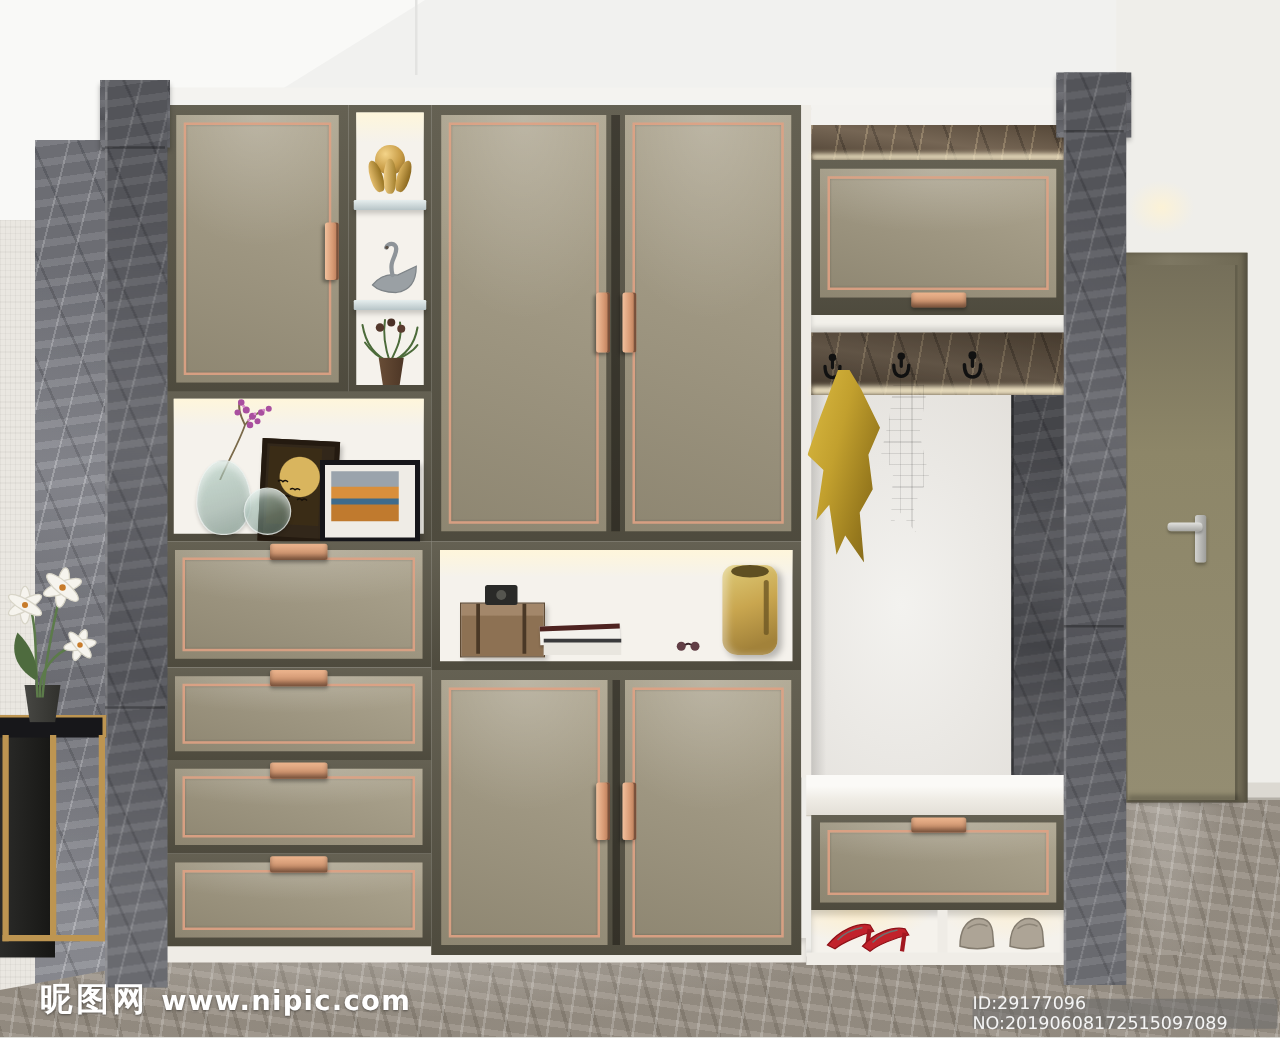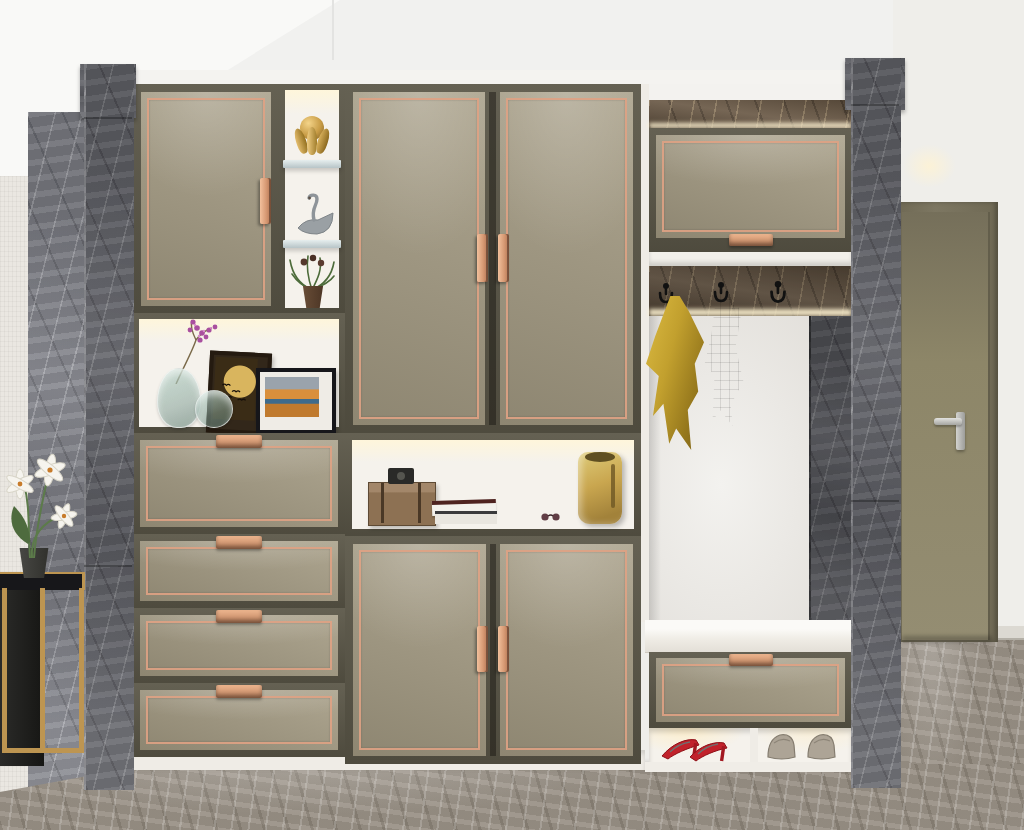--- a/index.html
+++ b/index.html
@@ -322,6 +322,10 @@
       </g>
   </svg>
 
+  <div id="wm-left" class="abs wm">
+    <span class="logo">昵图网</span>
+    <span>www.nipic.com</span>
+  </div>
 
 </div>
 

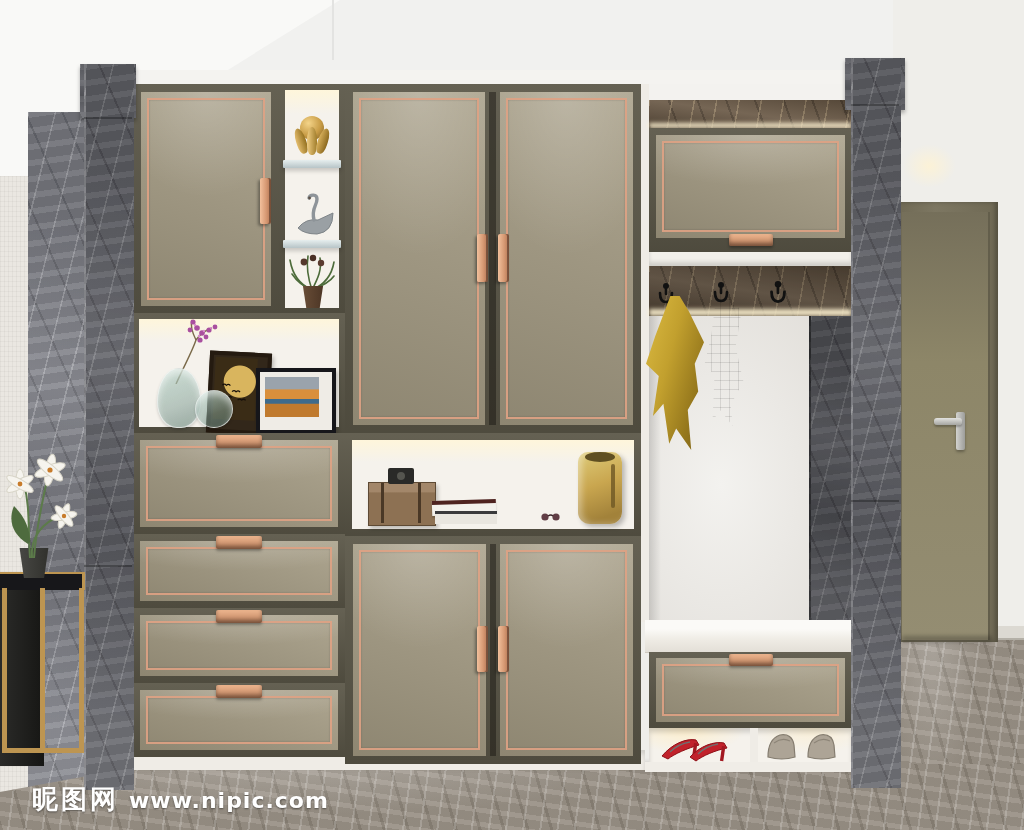--- a/index.html
+++ b/index.html
@@ -326,6 +326,9 @@
     <span class="logo">昵图网</span>
     <span>www.nipic.com</span>
   </div>
+  <div id="id-badge" class="abs">
+    <span>ID:29177096 NO:20190608172515097089</span>
+  </div>
 
 </div>
 

